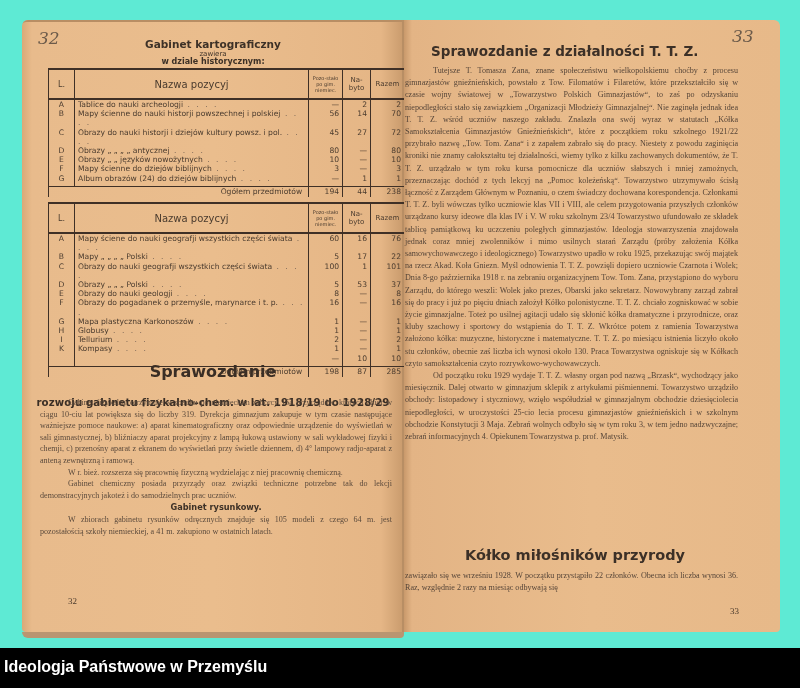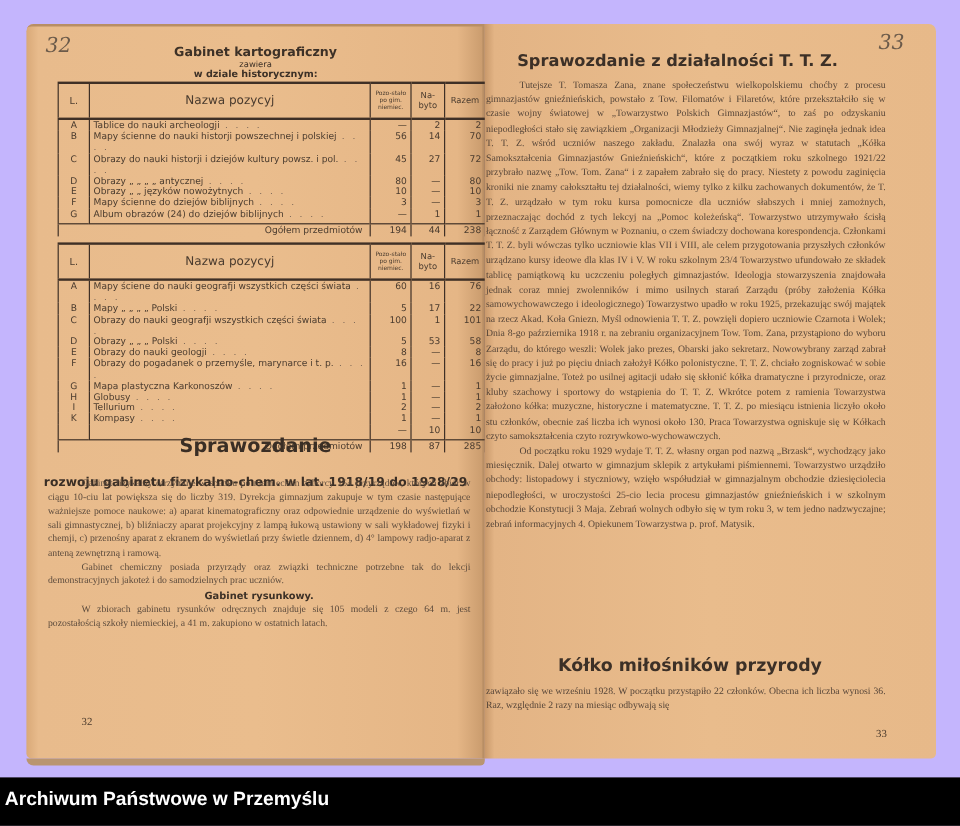--- a/index.html
+++ b/index.html
@@ -6,7 +6,7 @@
   html, body { width: 800px; height: 688px; background: #1a1817; overflow: hidden; }
   body { position: relative; font-family: "DejaVu Serif", serif; color: #4a3a2c; }
 
-  .scan-area { position: absolute; left: 0; top: 0; width: 800px; height: 648px; background: #c4b5fd; }
+  .scan-area { position: absolute; left: 0; top: 0; width: 800px; height: 648px; background: #5eead4; }
 
   .book { position: absolute; left: 22px; top: 20px; width: 758px; height: 612px; }
 

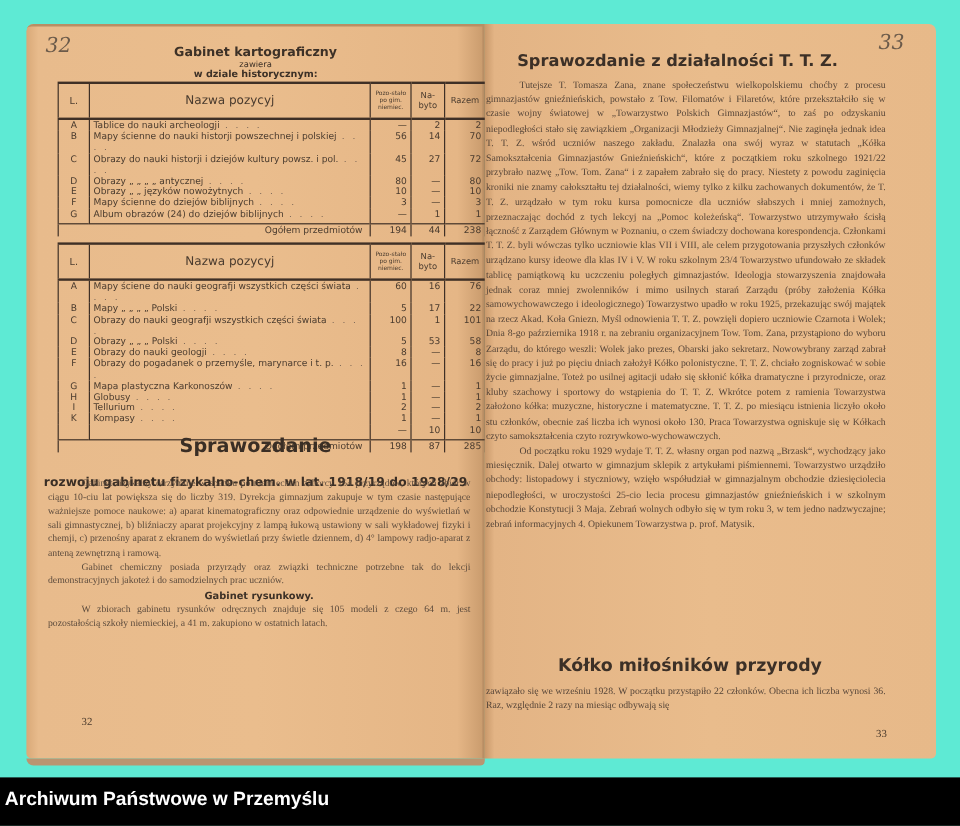--- a/index.html
+++ b/index.html
@@ -199,7 +199,7 @@
               <td><span>Obrazy  „   „   „  Polski</span><span class="dots"> . . . .</span></td>
               <td class="num">5</td>
               <td class="num">53</td>
-              <td class="num">58</td>
+              <td class="num">37</td>
             </tr>
             <tr>
               <td class="letter">E</td>

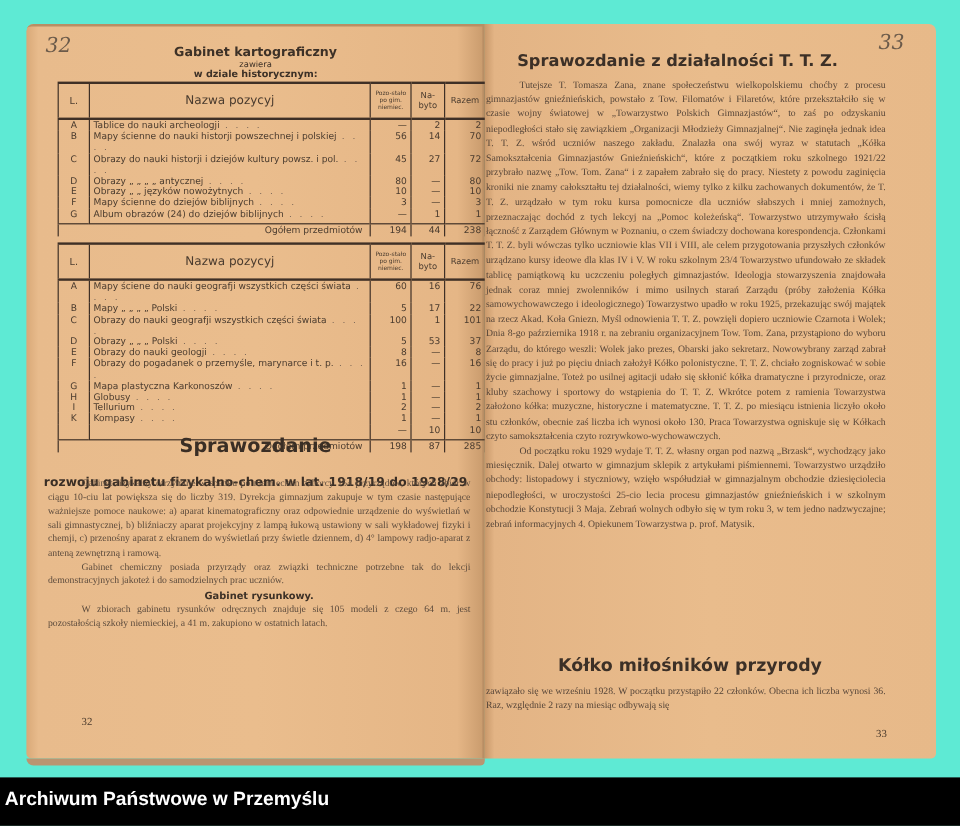--- a/index.html
+++ b/index.html
@@ -265,6 +265,7 @@
 
       <div class="lp-body" style="top:377px; left:18px; width:352px;">
         <p>Gabinet fizykalny otrzymuje w spadku po niemieckim zaborcy 154 przyrządów, których zbiór w ciągu 10-ciu lat powiększa się do liczby 319. Dyrekcja gimnazjum zakupuje w tym czasie następujące ważniejsze pomoce naukowe: a) aparat kinematograficzny oraz odpowiednie urządzenie do wyświetlań w sali gimnastycznej, b) bliźniaczy aparat projekcyjny z lampą łukową ustawiony w sali wykładowej fizyki i chemji, c) przenośny aparat z ekranem do wyświetlań przy świetle dziennem, d) 4° lampowy radjo-aparat z anteną zewnętrzną i ramową.</p>
+        <p>W r. bież. rozszerza się pracownię fizyczną wydzielając z niej pracownię chemiczną.</p>
         <p>Gabinet chemiczny posiada przyrządy oraz związki techniczne potrzebne tak do lekcji demonstracyjnych jakoteż i do samodzielnych prac uczniów.</p>
         <div style="text-align:center; font-family:'DejaVu Sans',sans-serif; font-weight:bold; font-size:8.2px; color:#3d3127; margin-top:1px;">Gabinet rysunkowy.</div>
         <p>W zbiorach gabinetu rysunków odręcznych znajduje się 105 modeli z czego 64 m. jest pozostałością szkoły niemieckiej, a 41 m. zakupiono w ostatnich latach.</p>

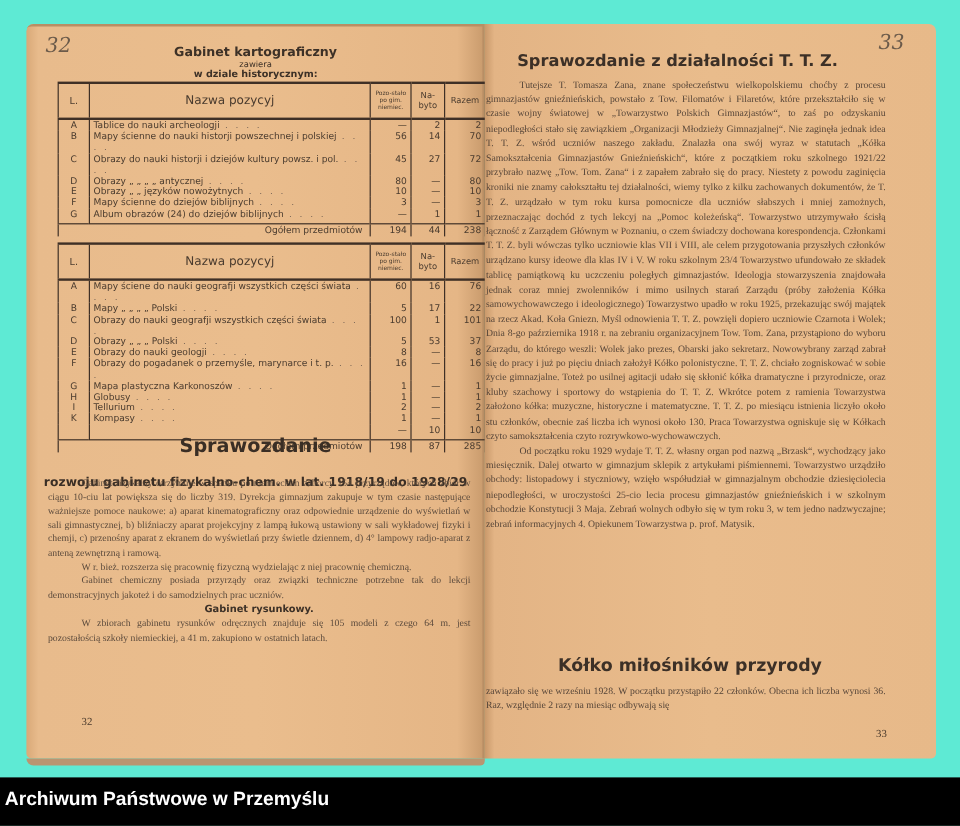--- a/index.html
+++ b/index.html
@@ -297,7 +297,7 @@
 </div>
 
 <div class="footer-bar">
-  <div class="footer-text">Archiwum Państwowe w Przemyślu</div>
+  <div class="footer-text">Ideologja Państwowe w Przemyślu</div>
 </div>
 
 </body></html>

